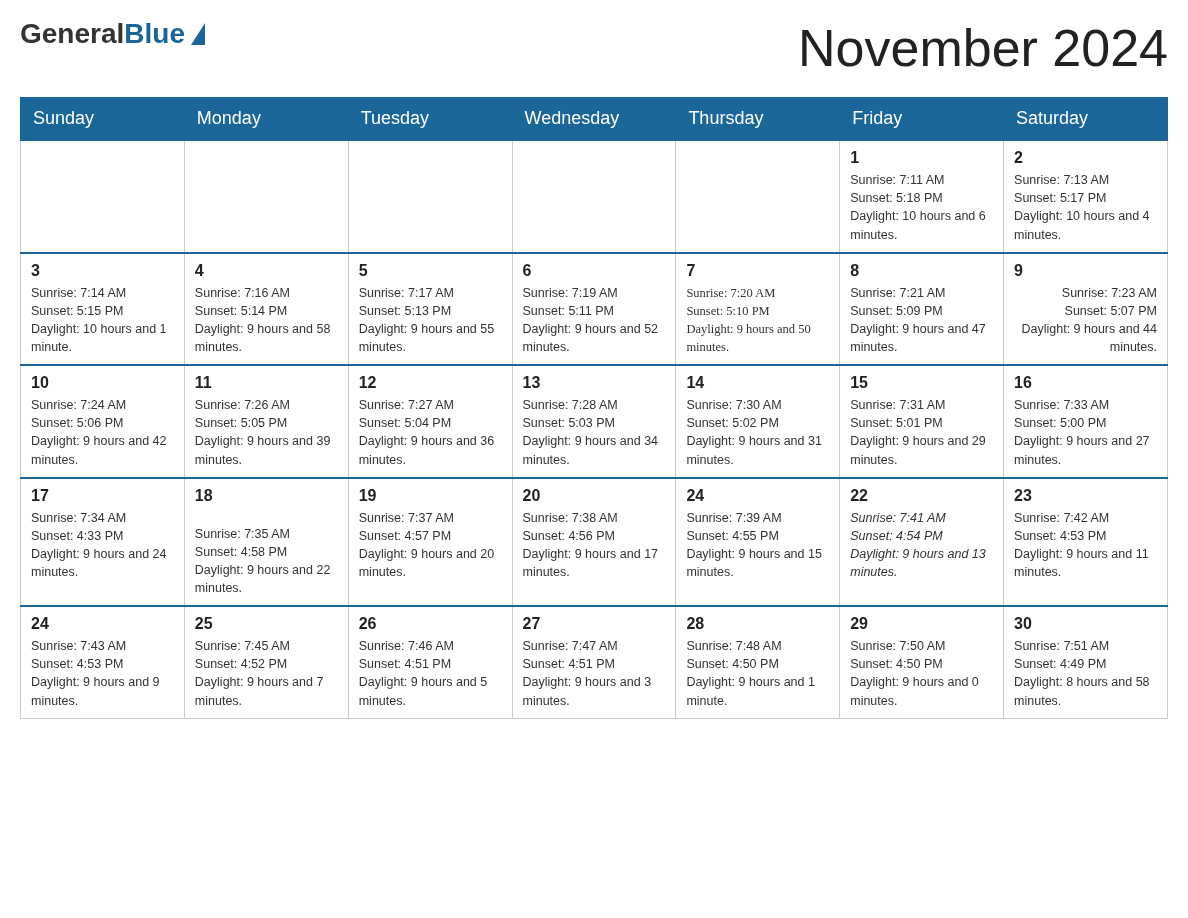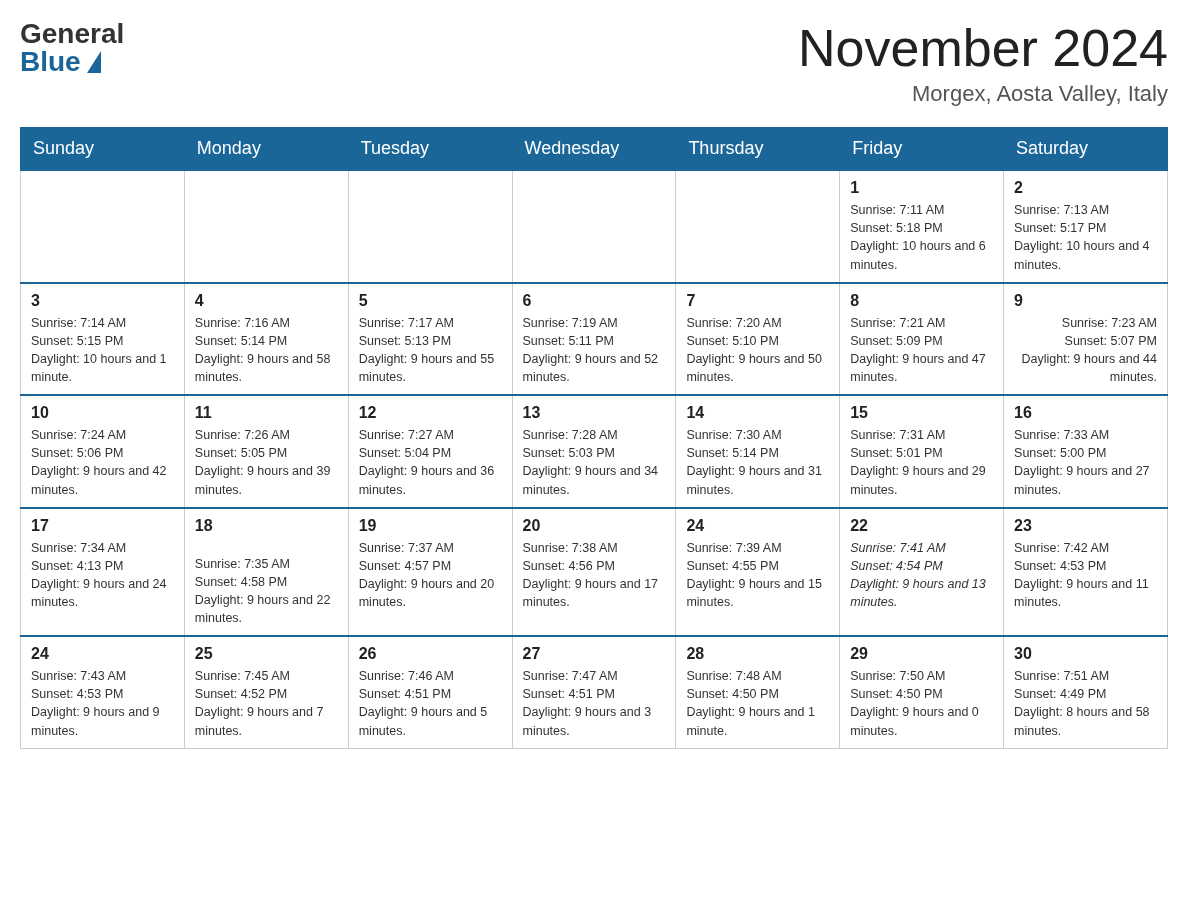--- a/index.html
+++ b/index.html
@@ -18,7 +18,7 @@
     }
     .logo {
       display: flex;
-      flex-direction: column;
+      flex-direction: row;
       align-items: flex-start;
     }
     .logo-general {

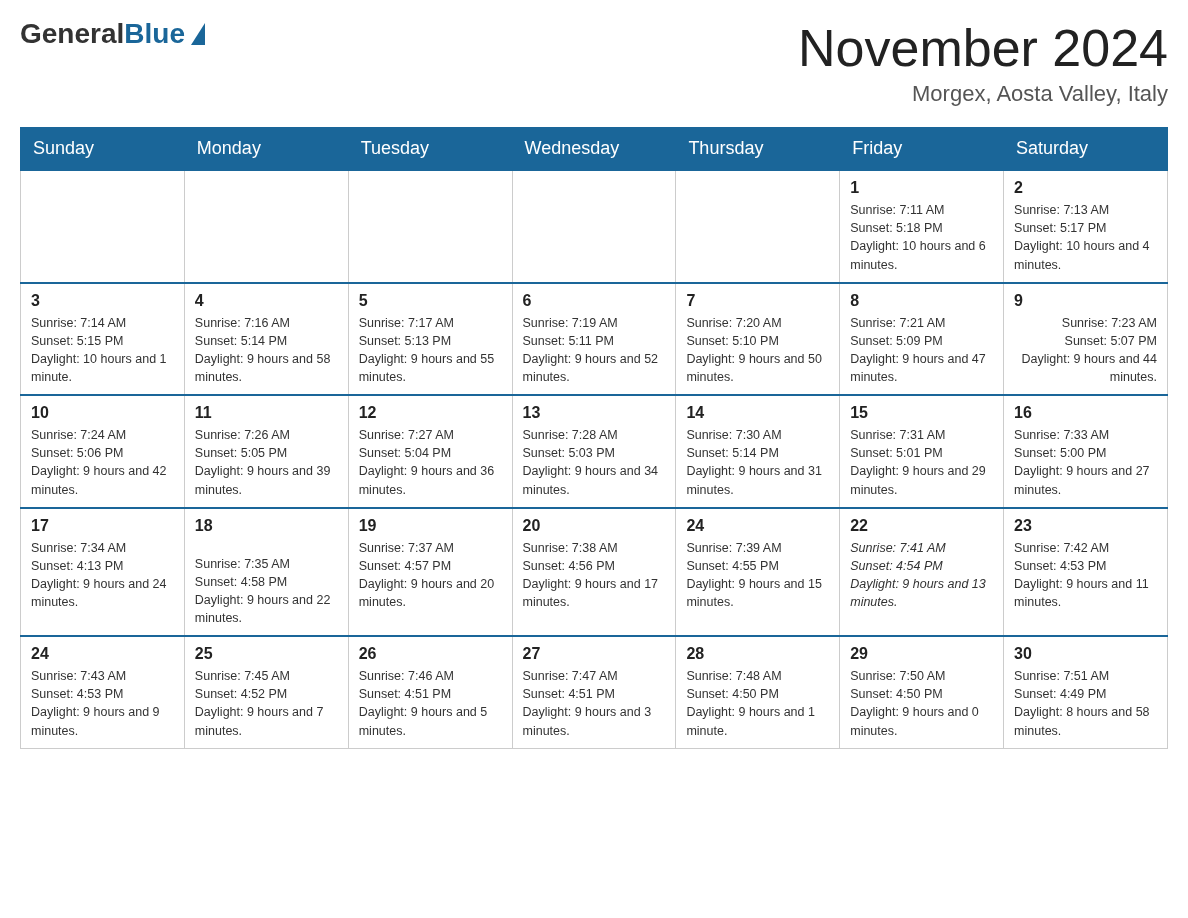--- a/index.html
+++ b/index.html
@@ -112,7 +112,6 @@
   </div>
   <div class="title-section">
     <div class="month-title">November 2024</div>
-    <div class="location">Morgex, Aosta Valley, Italy</div>
   </div>
 </div>
 

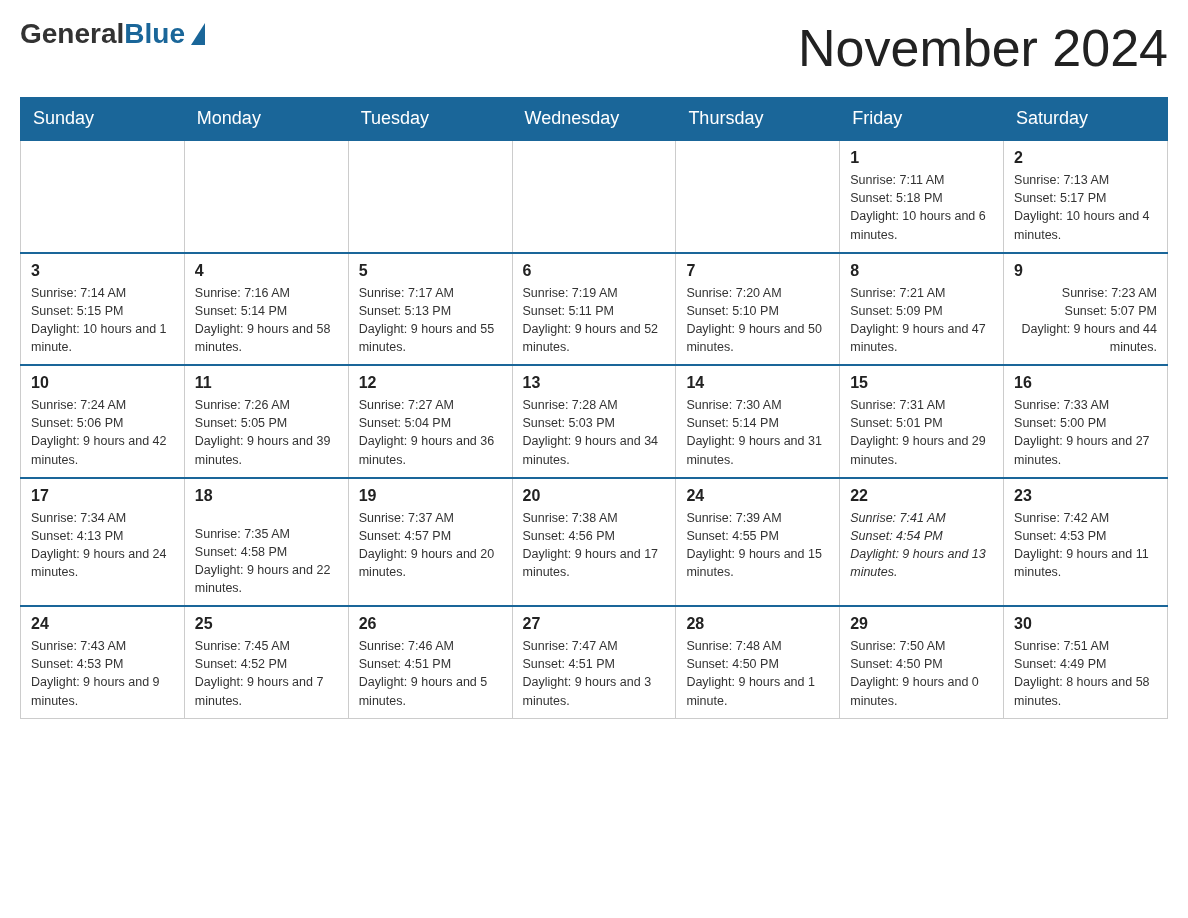--- a/index.html
+++ b/index.html
@@ -174,7 +174,7 @@
         </td>
         <td>
           <div class="day-number">7</div>
-          <div class="day-info" style="white-space: pre-line;">Sunrise: 7:20 AM
+          <div class="day-info" style="white-space: pre-line; font-family: Liberation Serif, serif;">Sunrise: 7:20 AM
 Sunset: 5:10 PM
 Daylight: 9 hours and 50 minutes.</div>
         </td>

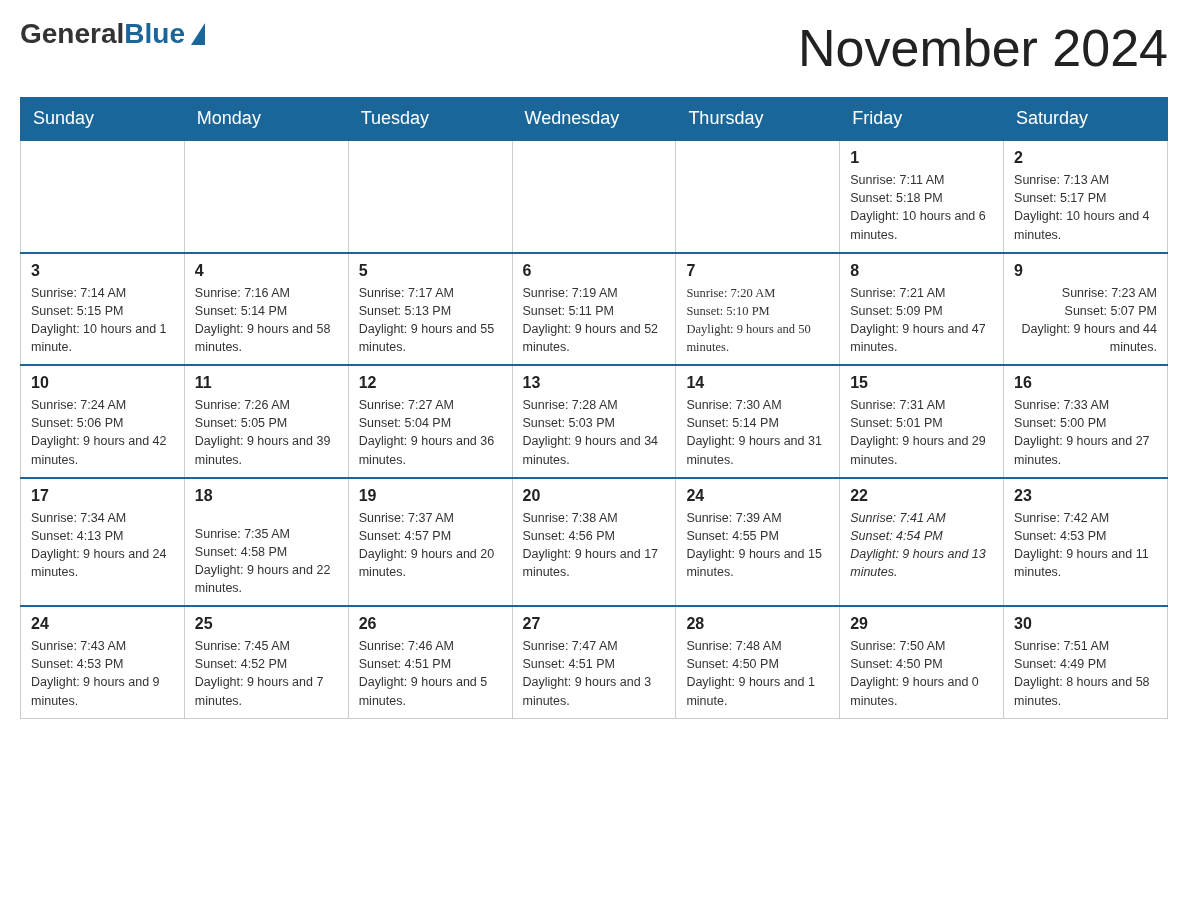--- a/index.html
+++ b/index.html
@@ -219,7 +219,7 @@
         <td>
           <div class="day-number">14</div>
           <div class="day-info" style="white-space: pre-line;">Sunrise: 7:30 AM
-Sunset: 5:14 PM
+Sunset: 5:02 PM
 Daylight: 9 hours and 31 minutes.</div>
         </td>
         <td>

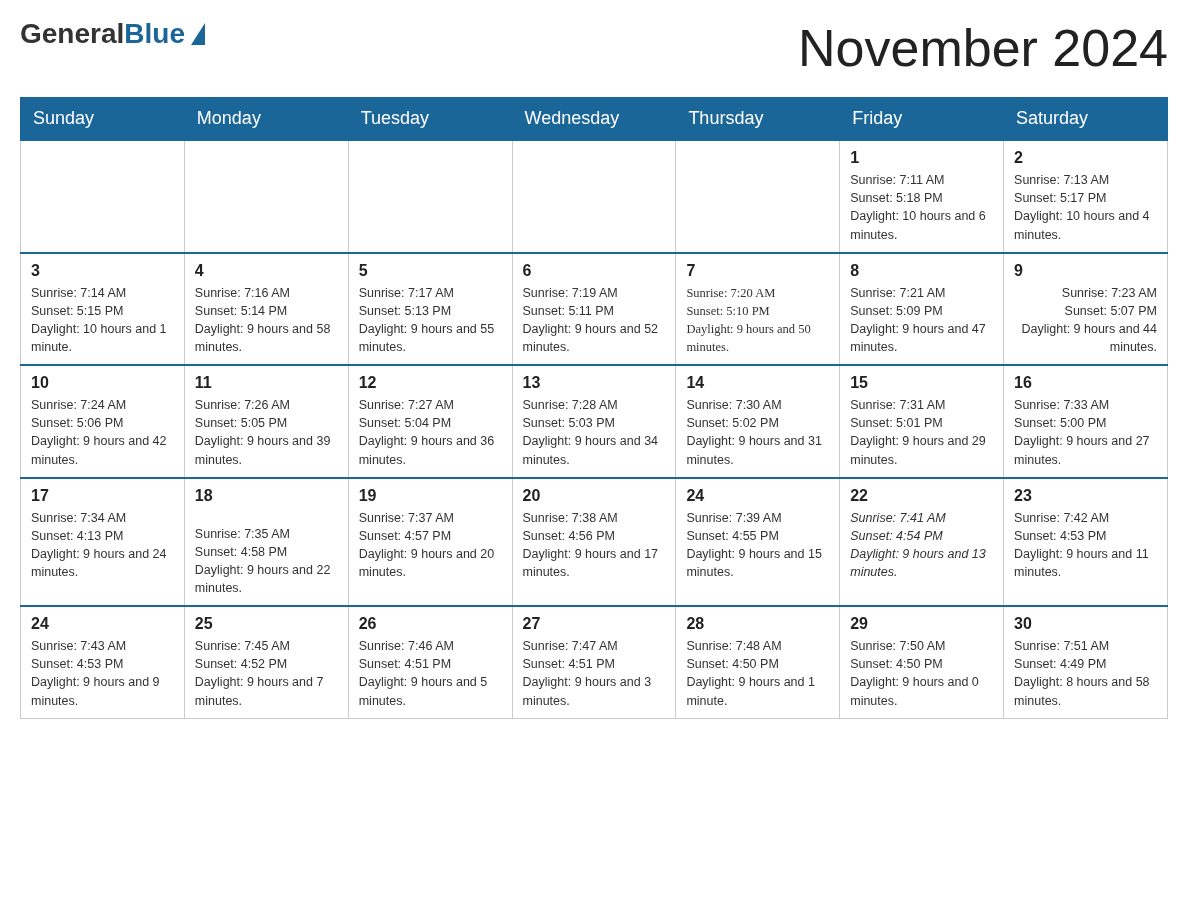--- a/index.html
+++ b/index.html
@@ -239,7 +239,7 @@
         <td>
           <div class="day-number">17</div>
           <div class="day-info" style="white-space: pre-line;">Sunrise: 7:34 AM
-Sunset: 4:13 PM
+Sunset: 4:33 PM
 Daylight: 9 hours and 24 minutes.</div>
         </td>
         <td>

